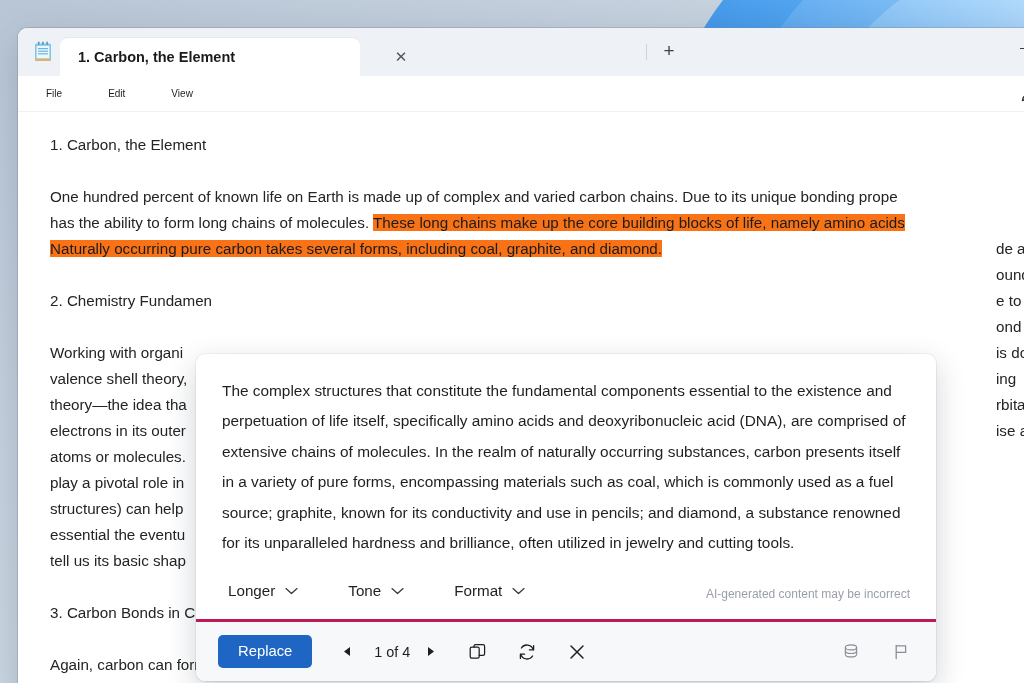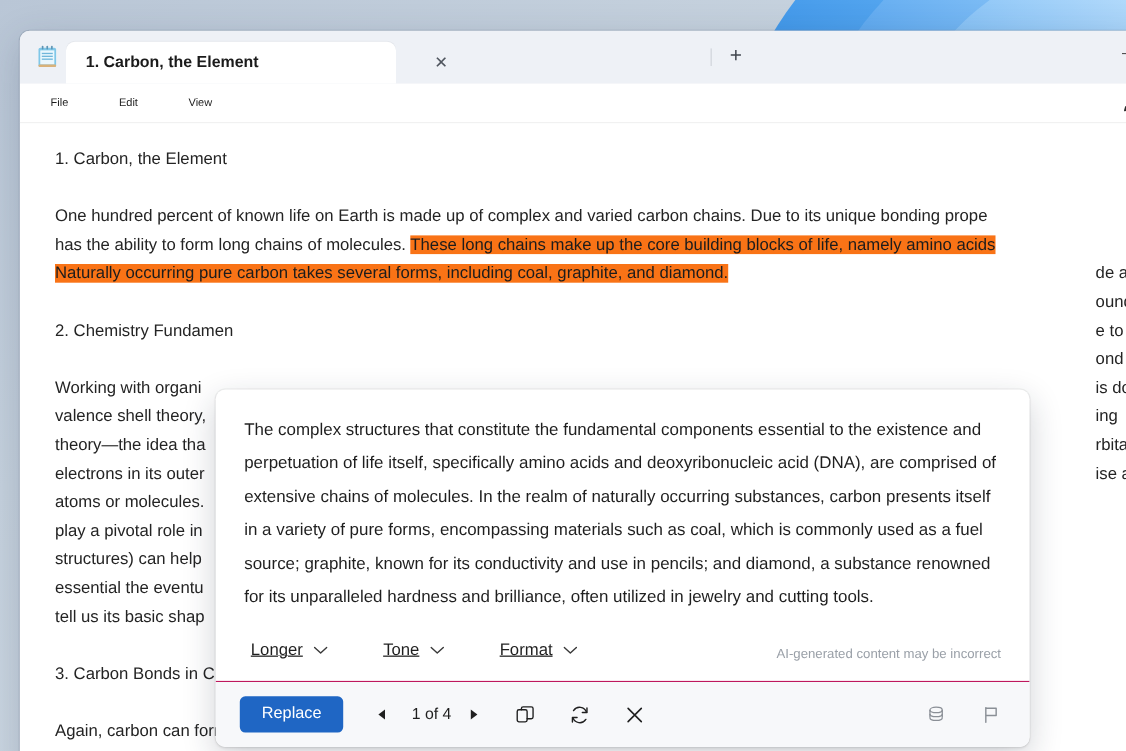--- a/index.html
+++ b/index.html
@@ -160,7 +160,6 @@
     display: flex; align-items: flex-end;
     padding: 10px 26px 16px 26px;
     position: relative;
-    text-decoration: underline;
   }
   .opt {
     display: flex; align-items: center;

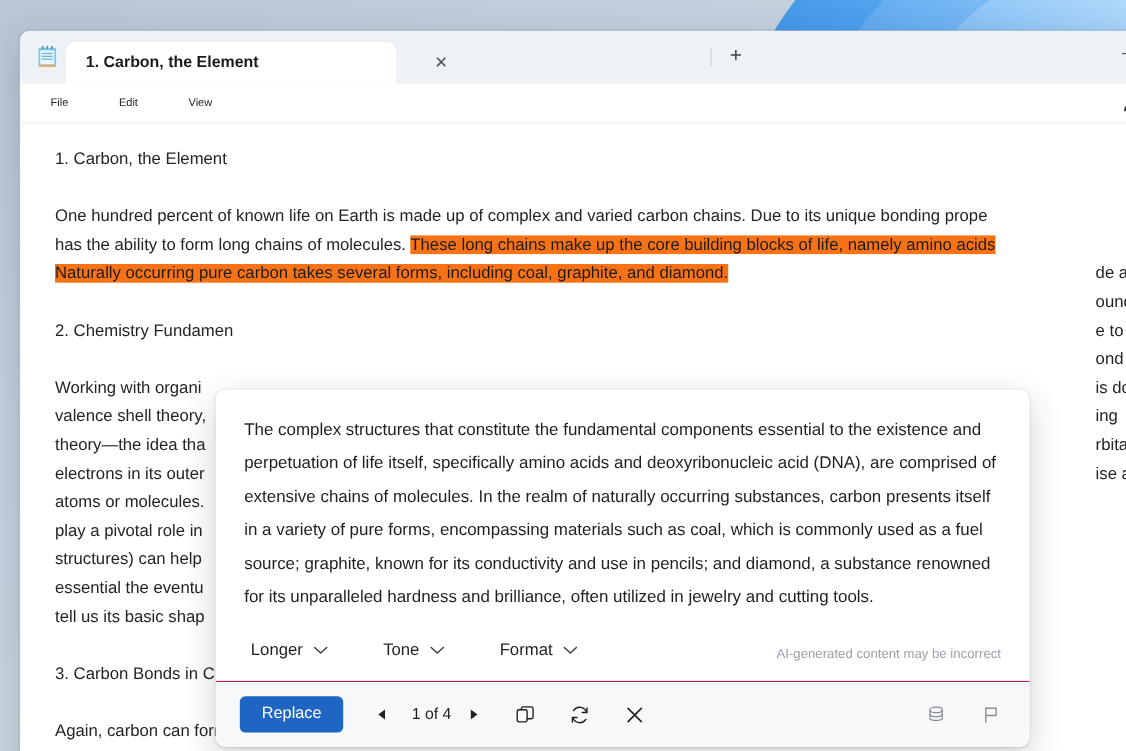--- a/index.html
+++ b/index.html
@@ -182,7 +182,7 @@
   #ai-footer {
     display: flex; align-items: center;
     background: #f7f8fa;
-    border-top: 1px solid #be185d;
+    border-top: 3px solid #be185d;
     padding: 13px 22px;
     position: relative;
   }

